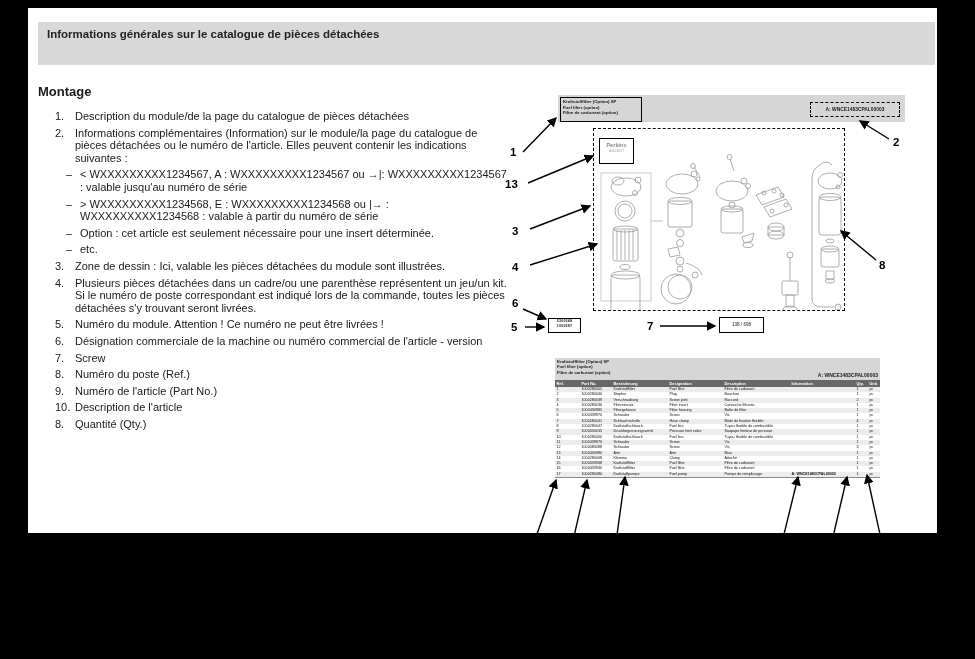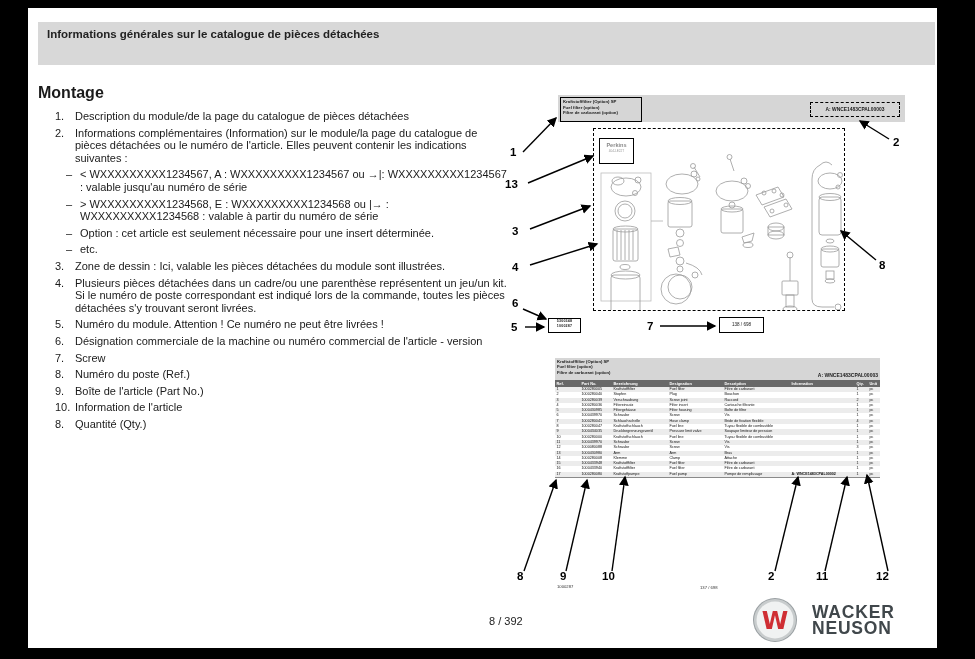--- a/index.html
+++ b/index.html
@@ -3,7 +3,7 @@
 <meta charset="utf-8">
 <style>
   html,body{margin:0;padding:0;background:#000;}
-  .page{position:relative;width:975px;height:659px;background:#000;overflow:hidden;
+  .page{position:relative;width:975px;height:533px;background:#000;overflow:hidden;
         font-family:"Liberation Sans",sans-serif;color:#1a1a1a;}
   .sheet{position:absolute;left:28px;top:8px;width:909px;height:640px;background:#ffffff;}
 

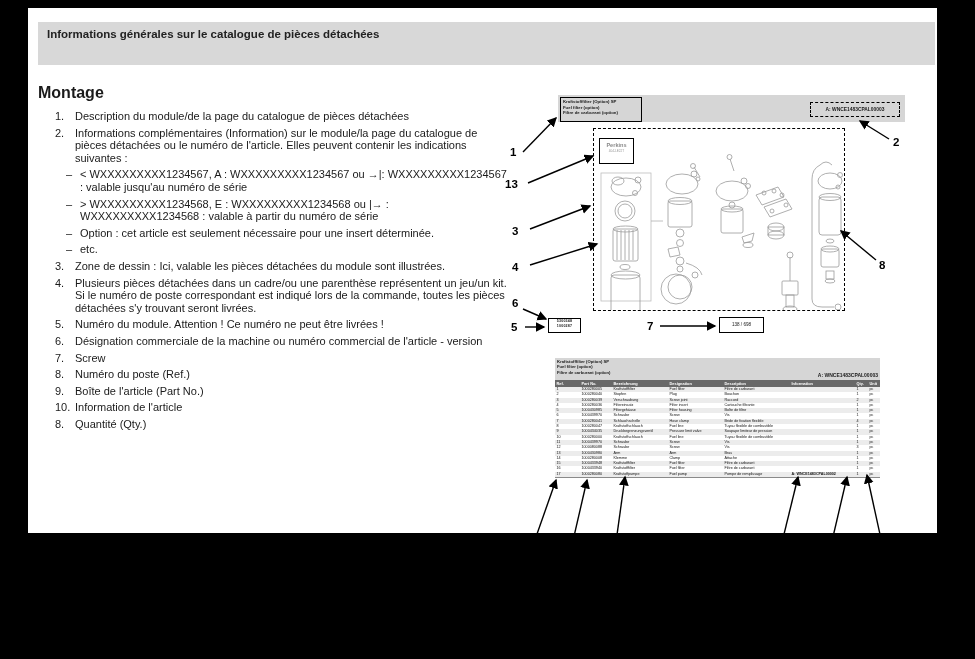--- a/index.html
+++ b/index.html
@@ -10,7 +10,7 @@
   
   .title-bar{position:absolute;left:38px;top:22px;width:897px;height:43px;background:#d8d8d8;}
   .title-bar .t{position:absolute;left:9px;top:6px;font-size:11.5px;font-weight:bold;color:#222;}
-  .section-title{position:absolute;left:38px;top:84px;font-size:16px;font-weight:bold;}
+  .section-title{position:absolute;left:38px;top:84px;font-size:13px;font-weight:bold;}
 
   
   .instructions{position:absolute;left:55px;top:110px;width:452px;font-size:11px;line-height:12.6px;}

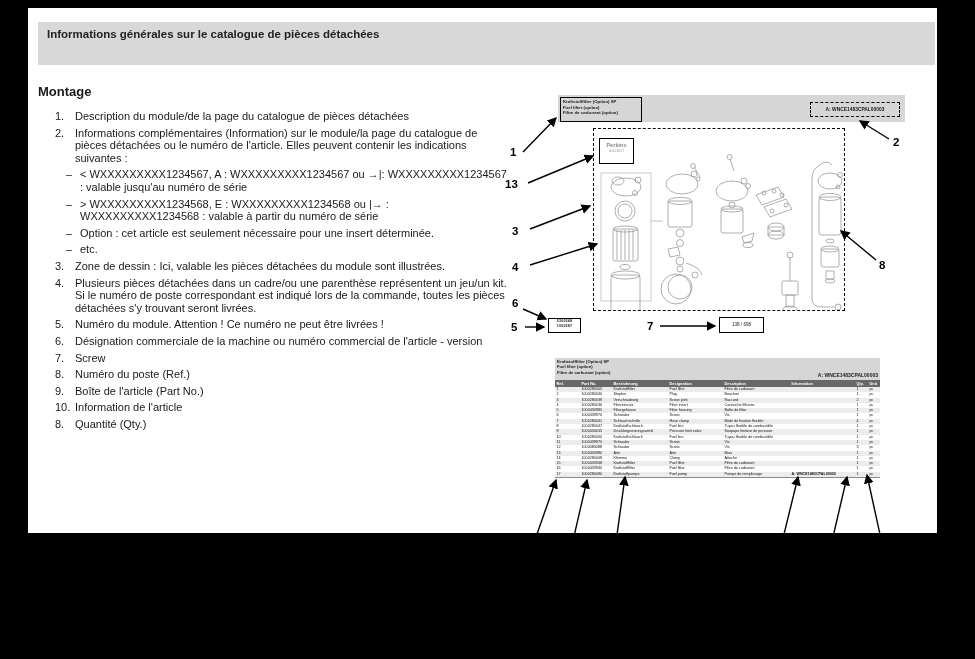--- a/index.html
+++ b/index.html
@@ -153,7 +153,7 @@
 
       <div class="li item">
         <span class="num">9.</span>
-        <span class="txt">Boîte de l'article (Part No.)</span>
+        <span class="txt">Numéro de l'article (Part No.)</span>
       </div>
 
       <div class="li item">

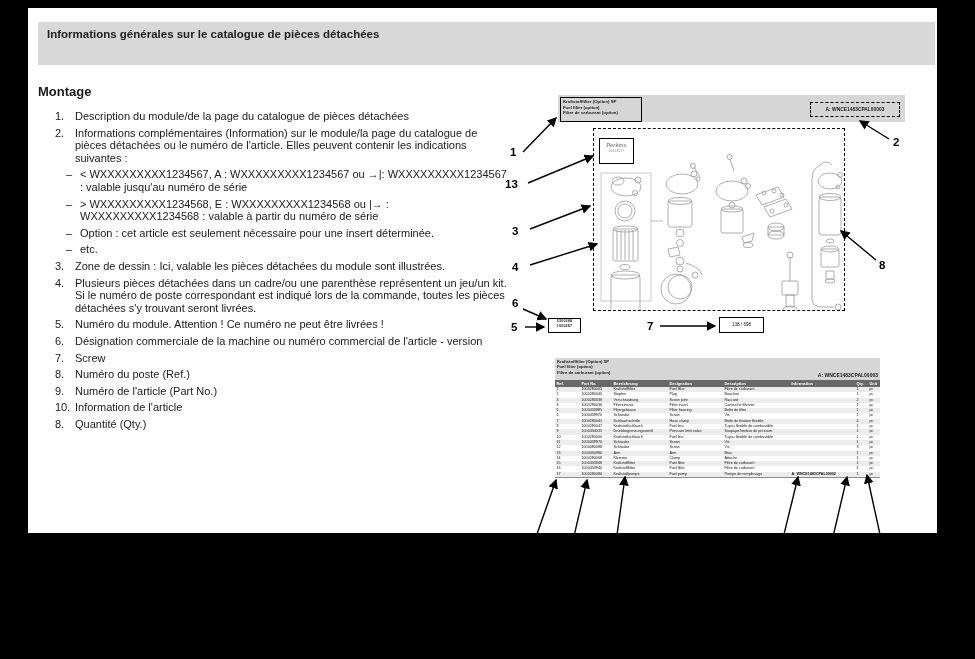--- a/index.html
+++ b/index.html
@@ -158,7 +158,7 @@
 
       <div class="li item">
         <span class="num">10.</span>
-        <span class="txt">Information de l'article</span>
+        <span class="txt">Description de l'article</span>
       </div>
 
       <div class="li item">

